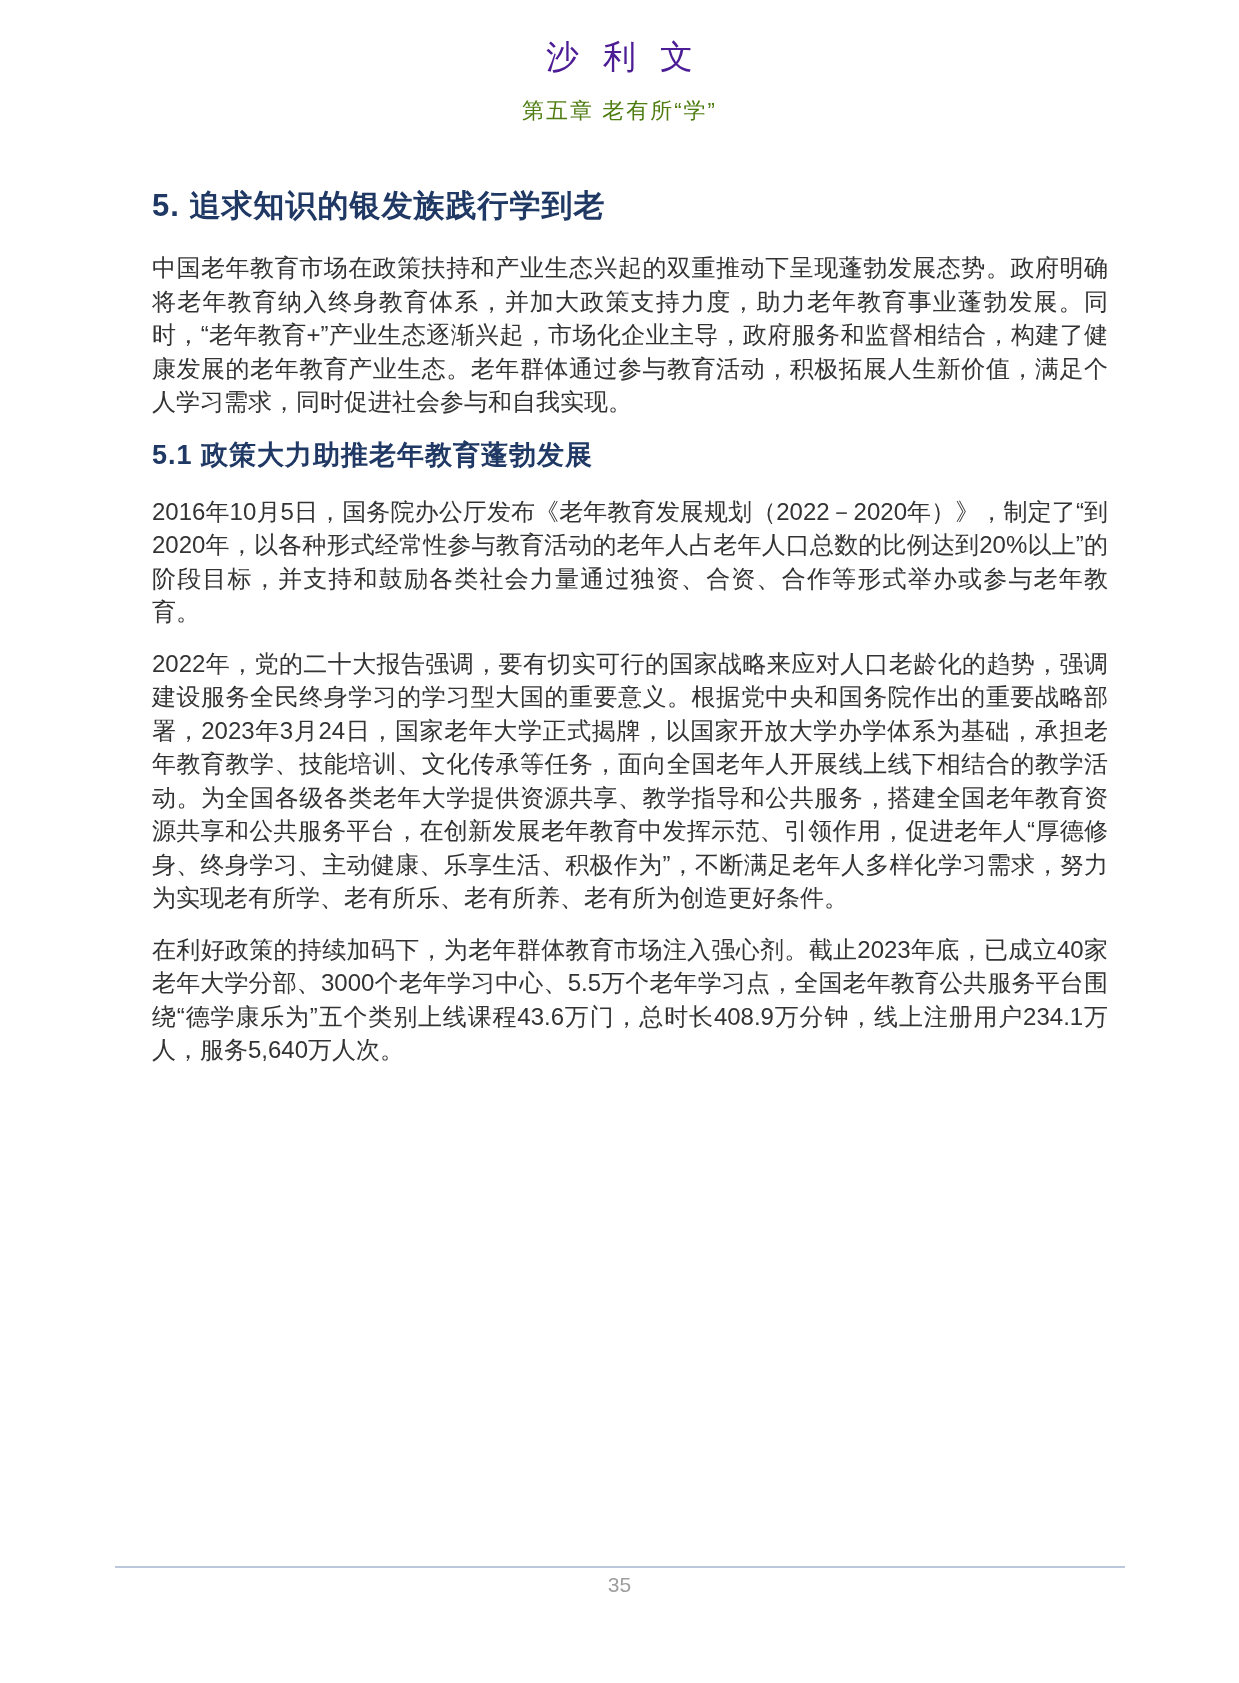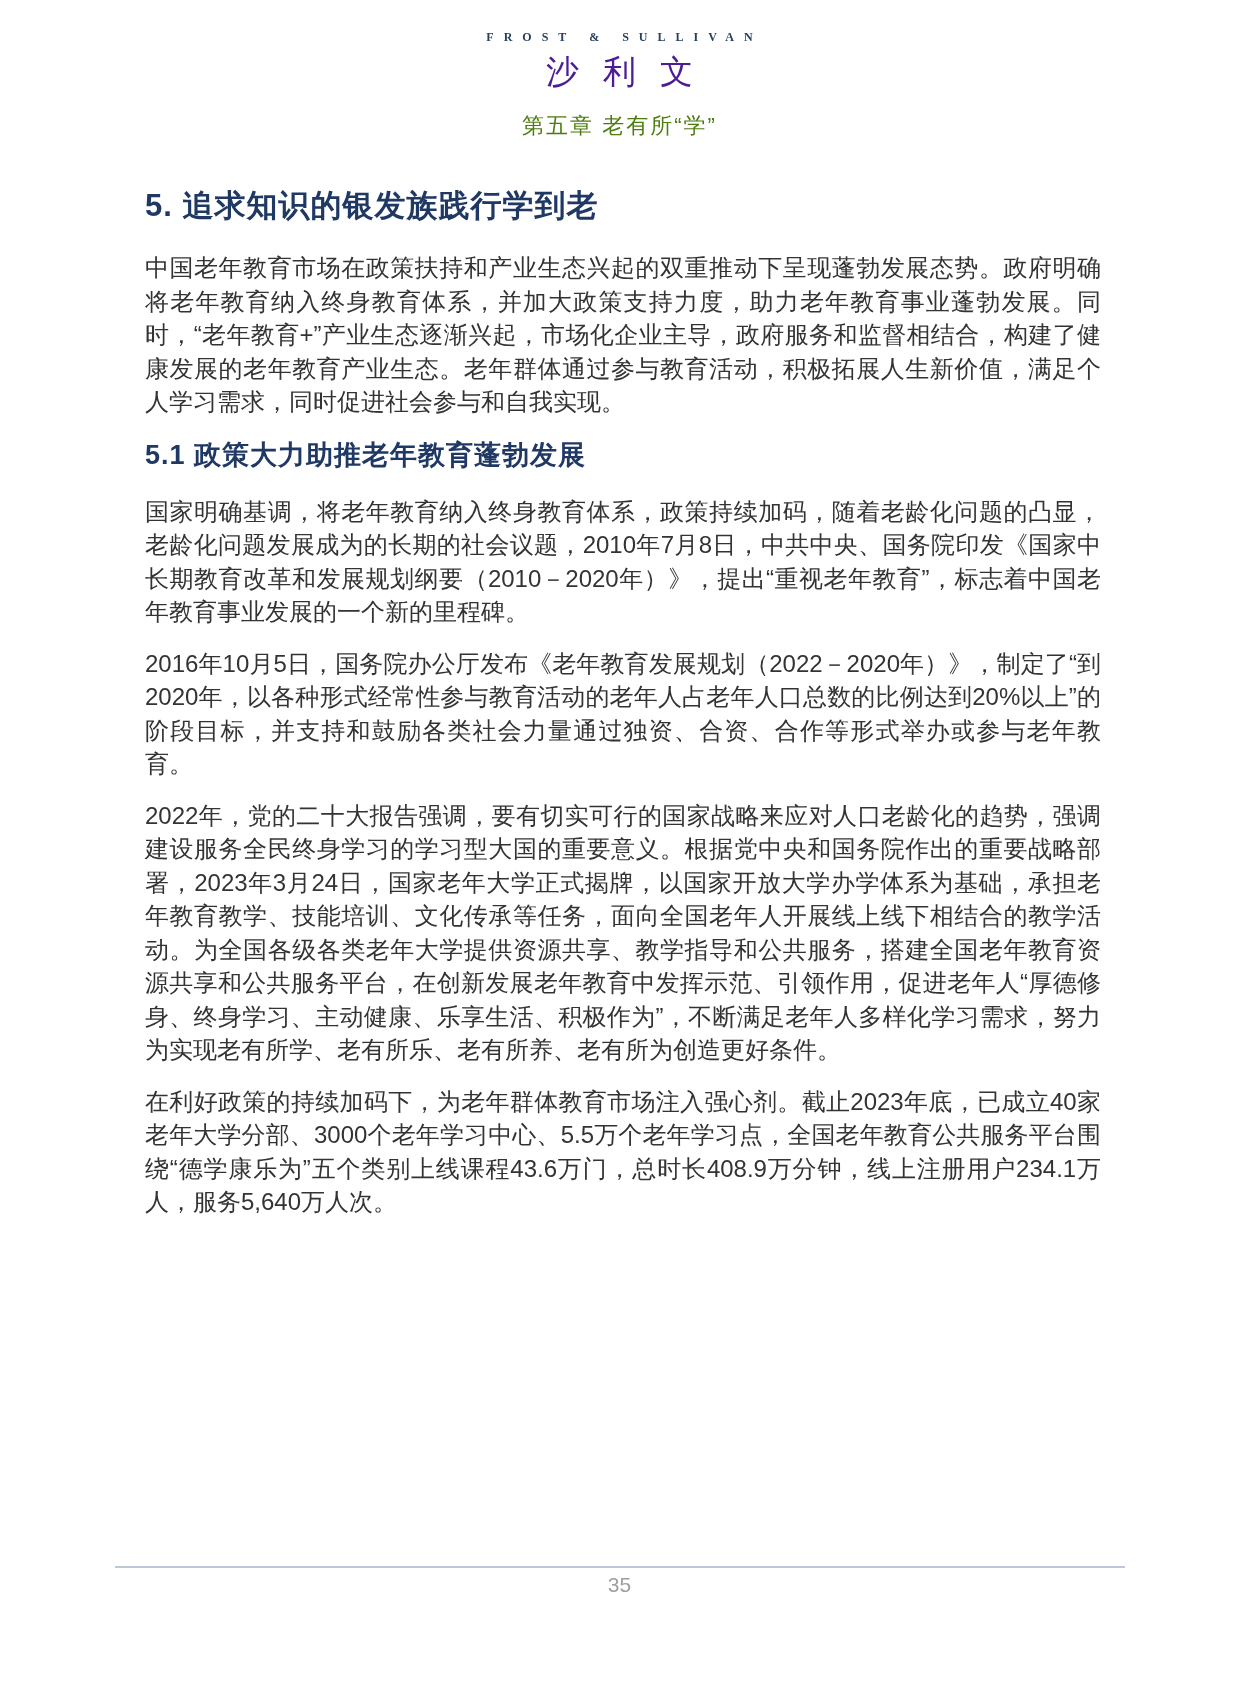--- a/index.html
+++ b/index.html
@@ -105,7 +105,6 @@
 
   <div class="header">
     <div class="logo">
-      <div class="logo-en">FROST &amp; SULLIVAN</div>
       <div class="logo-zh">沙利文</div>
     </div>
     <div class="chapter">第五章 老有所“学”</div>

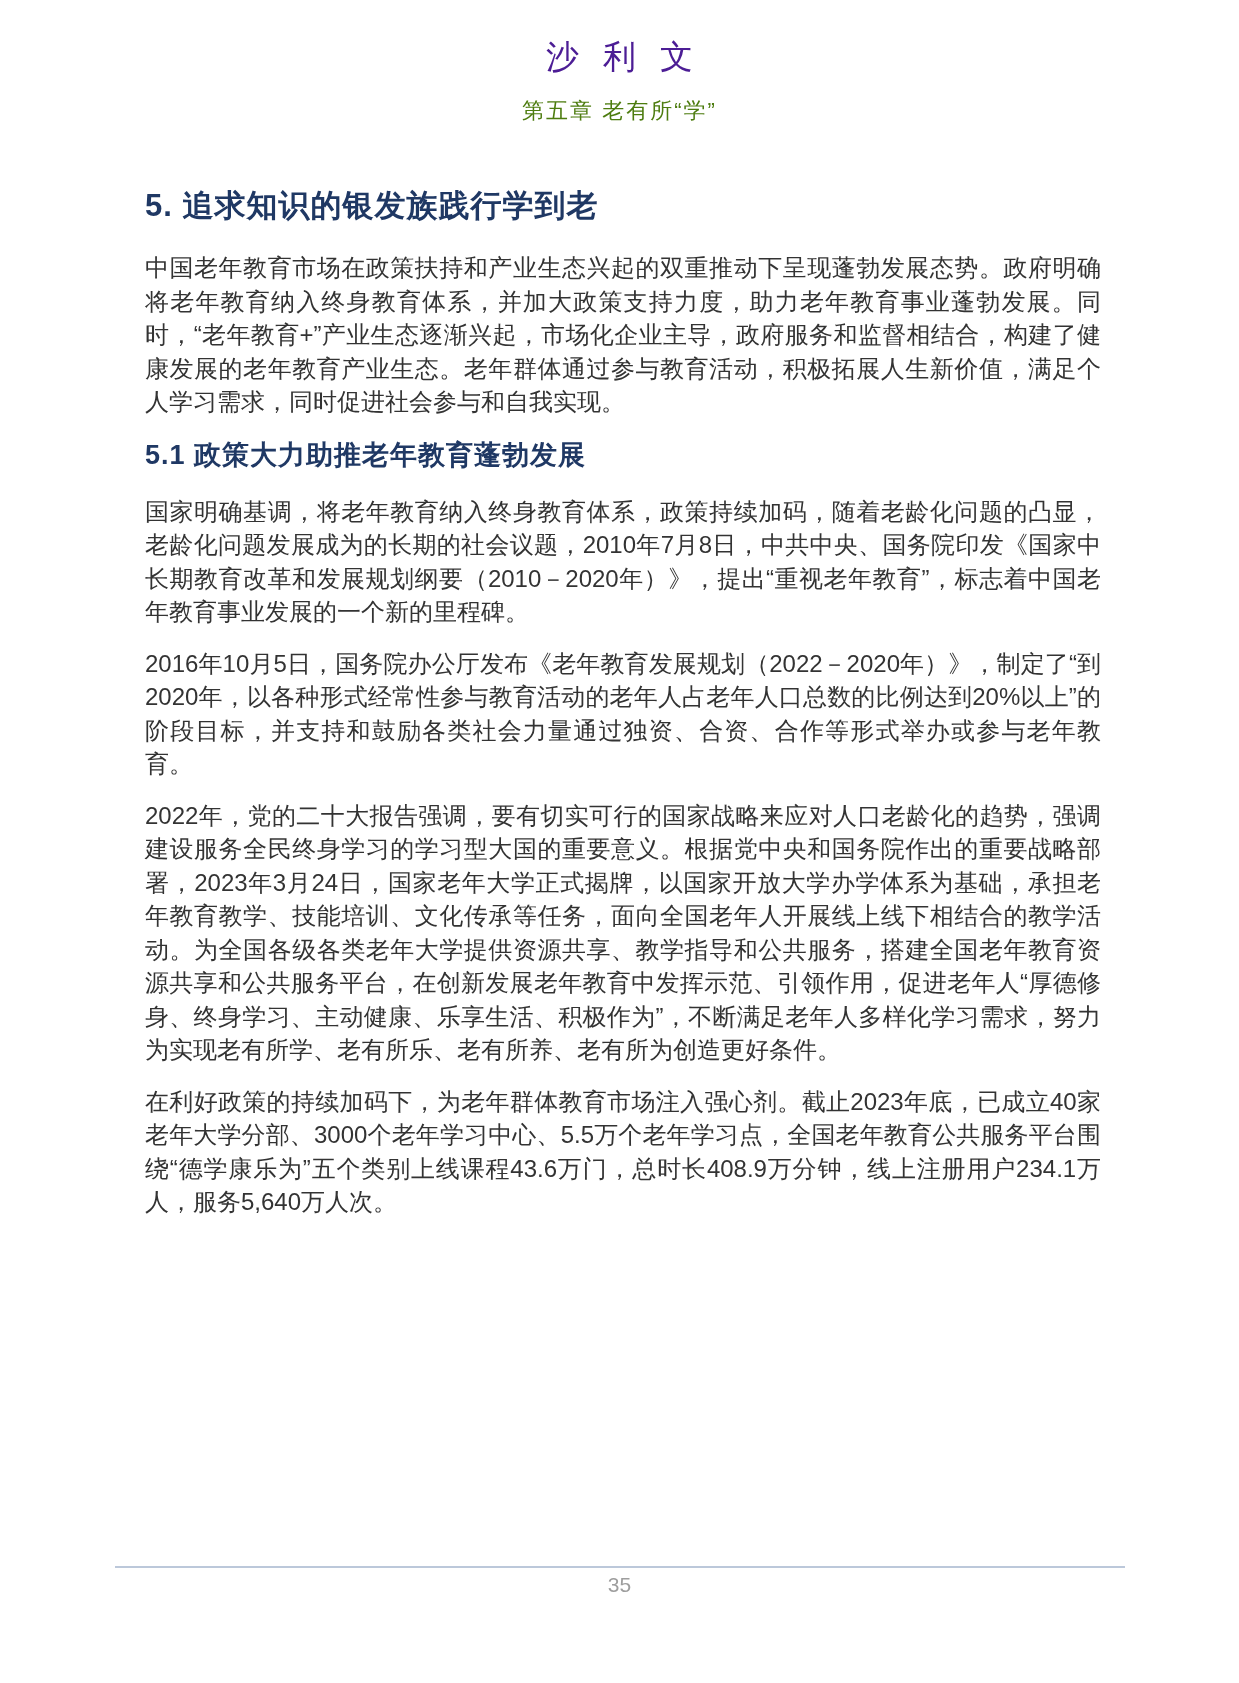--- a/index.html
+++ b/index.html
@@ -46,7 +46,7 @@
   
   .content {
     position:absolute;
-    left:145px;
+    left:152px;
     top:185px;
     width:956px;
   }

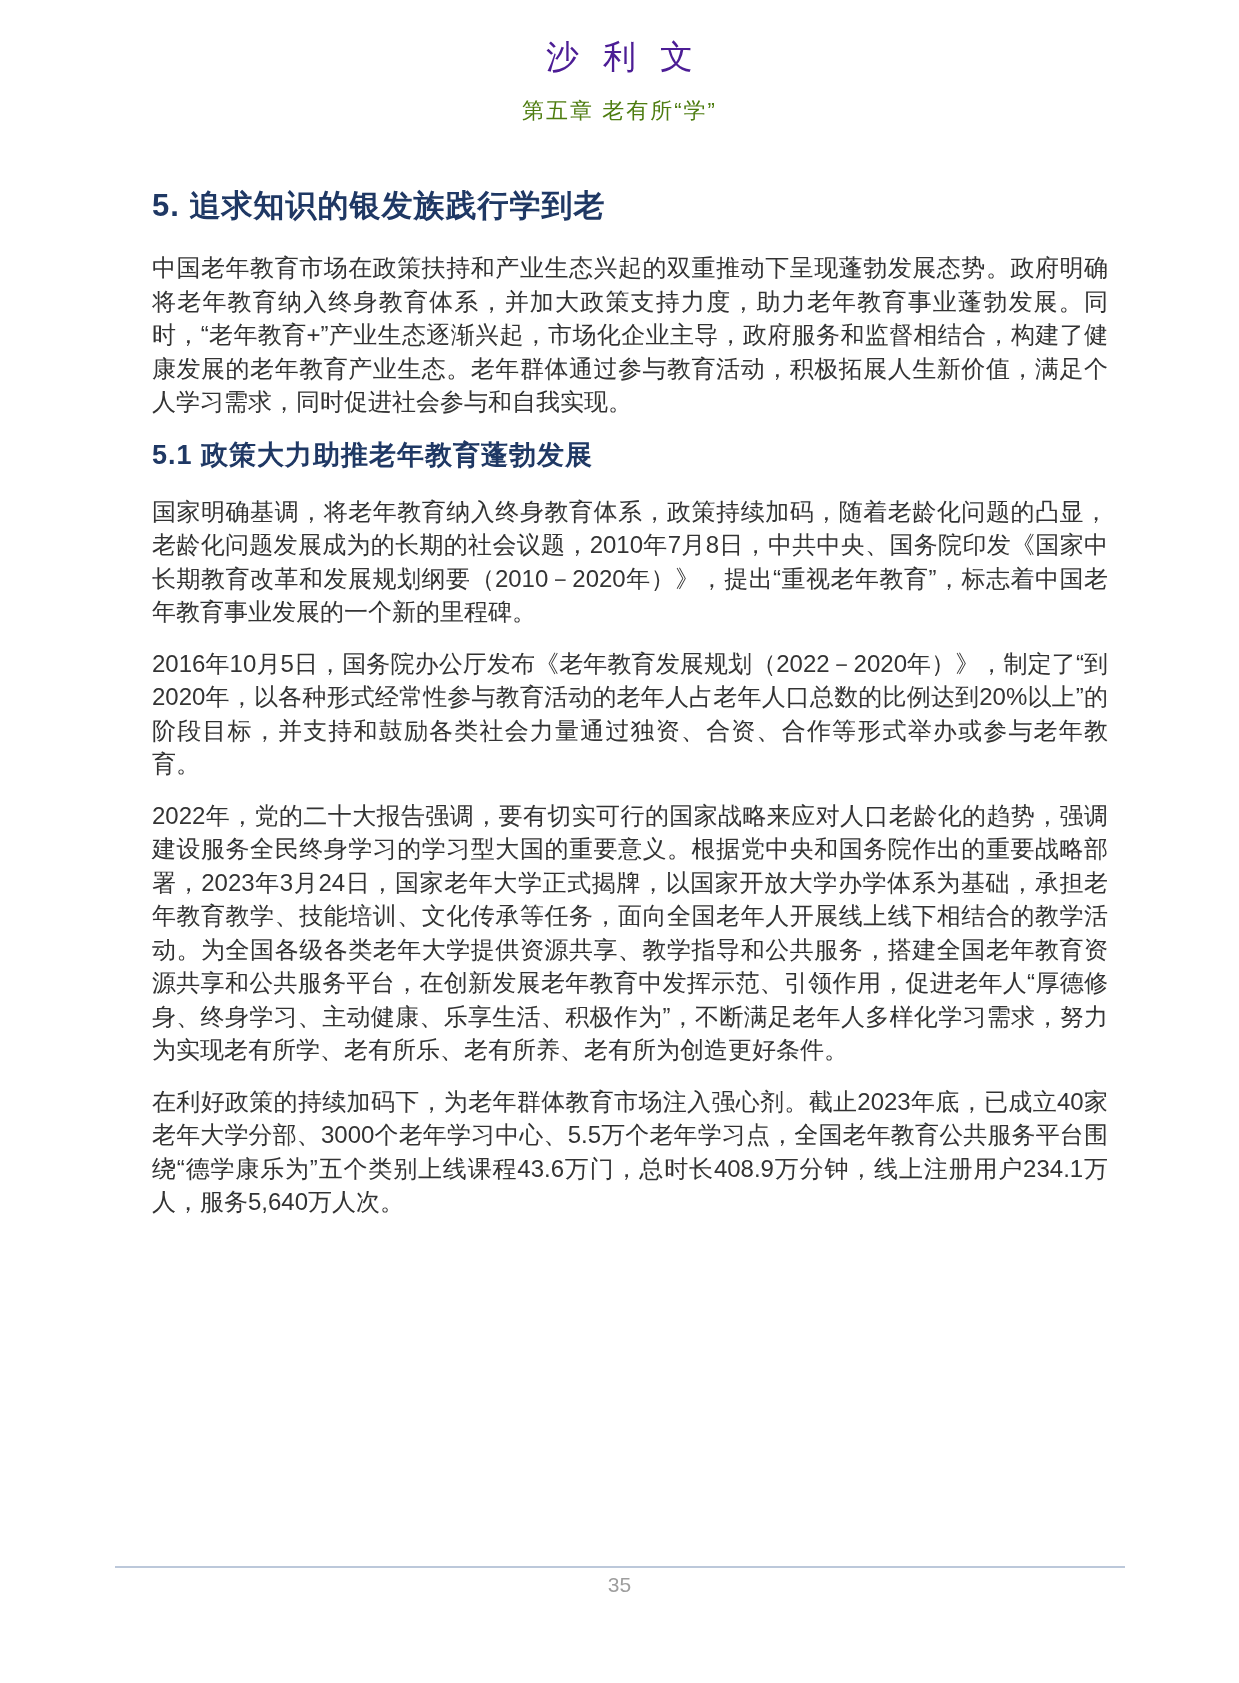--- a/index.html
+++ b/index.html
@@ -117,7 +117,6 @@
 
     <h2>5.1 政策大力助推老年教育蓬勃发展</h2>
 
-    <p>国家明确基调，将老年教育纳入终身教育体系，政策持续加码，随着老龄化问题的凸显，老龄化问题发展成为的长期的社会议题，2010年7月8日，中共中央、国务院印发《国家中长期教育改革和发展规划纲要（2010－2020年）》，提出“重视老年教育”，标志着中国老年教育事业发展的一个新的里程碑。</p>
 
     <p>2016年10月5日，国务院办公厅发布《老年教育发展规划（2022－2020年）》，制定了“到2020年，以各种形式经常性参与教育活动的老年人占老年人口总数的比例达到20%以上”的阶段目标，并支持和鼓励各类社会力量通过独资、合资、合作等形式举办或参与老年教育。</p>
 

